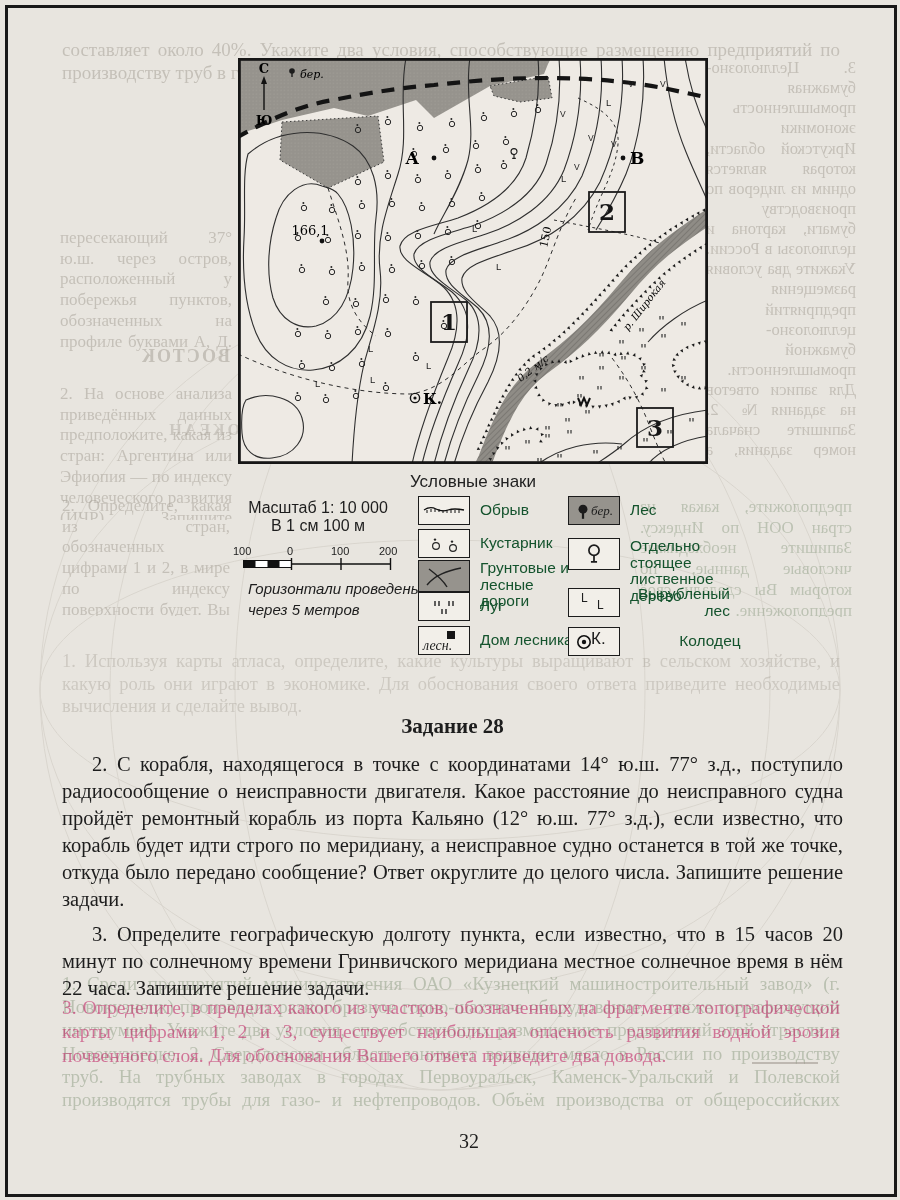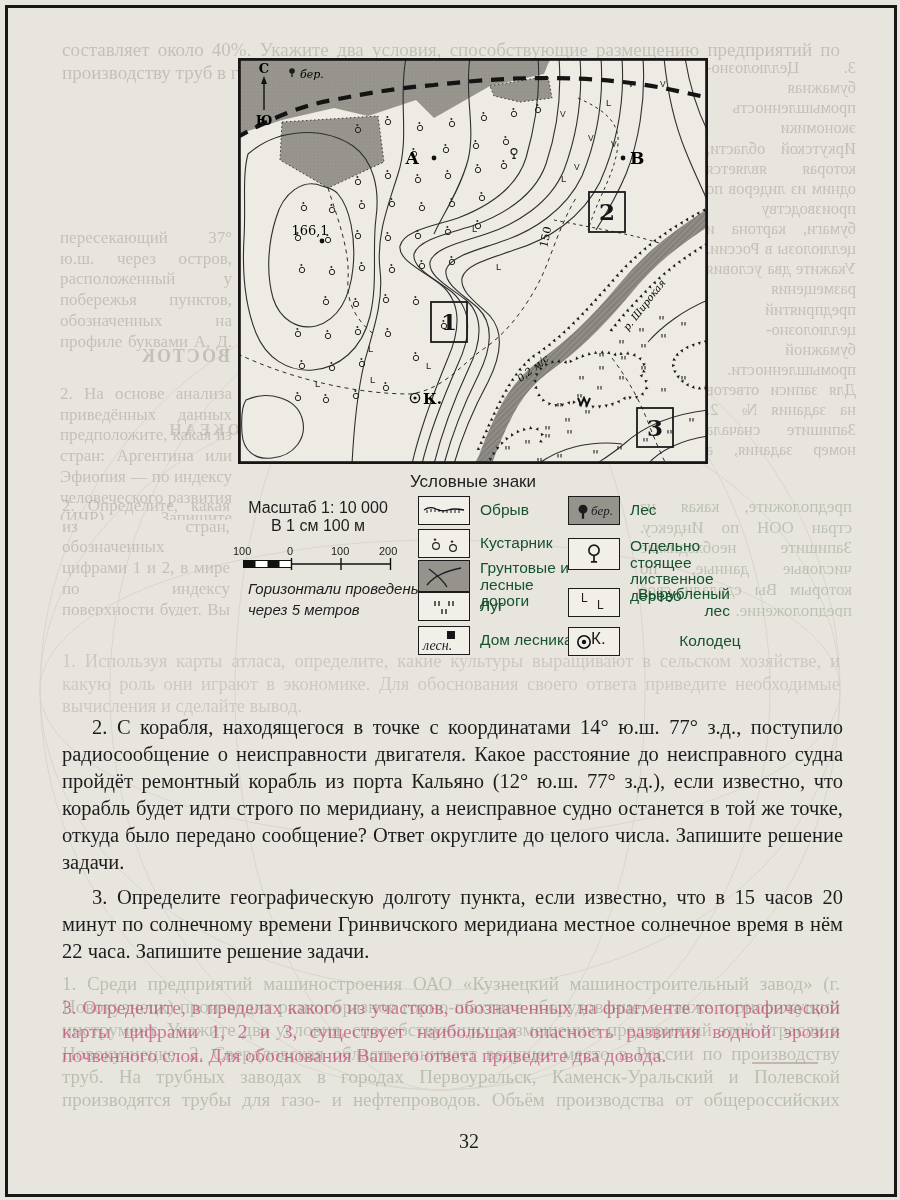--- a/index.html
+++ b/index.html
@@ -443,6 +443,7 @@
 </div>
 
 <div class="abs tasks">
+  <h2>Задание 28</h2>
   <p>2. С корабля, находящегося в точке с координатами 14° ю.ш. 77° з.д., поступило радиосообщение о неисправности двигателя. Какое расстояние до неисправного судна пройдёт ремонтный корабль из порта Кальяно (12° ю.ш. 77° з.д.), если известно, что корабль будет идти строго по меридиану, а неисправное судно останется в той же точке, откуда было передано сообщение? Ответ округлите до целого числа. Запишите решение задачи.</p>
   <p>3. Определите географическую долготу пункта, если известно, что в 15 часов 20 минут по солнечному времени Гринвичского меридиана местное солнечное время в нём 22 часа. Запишите решение задачи.</p>
 </div>

